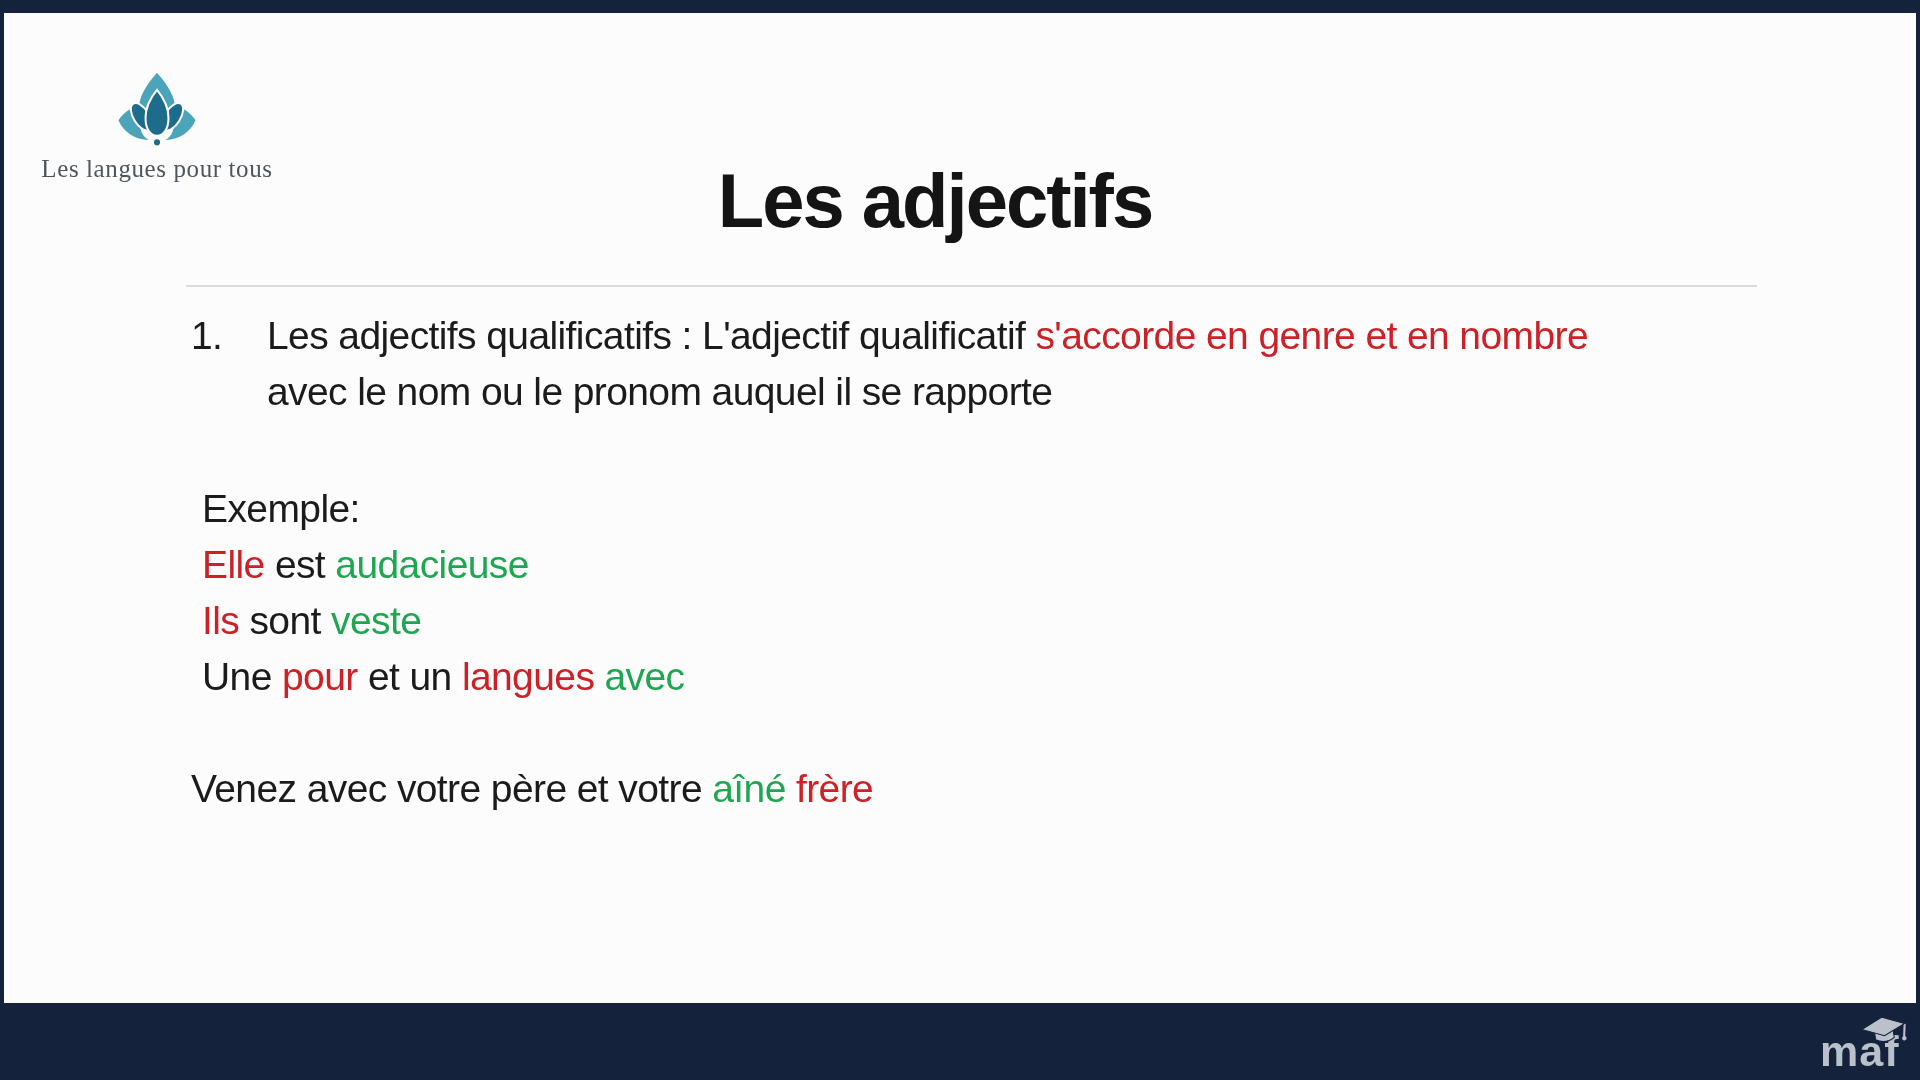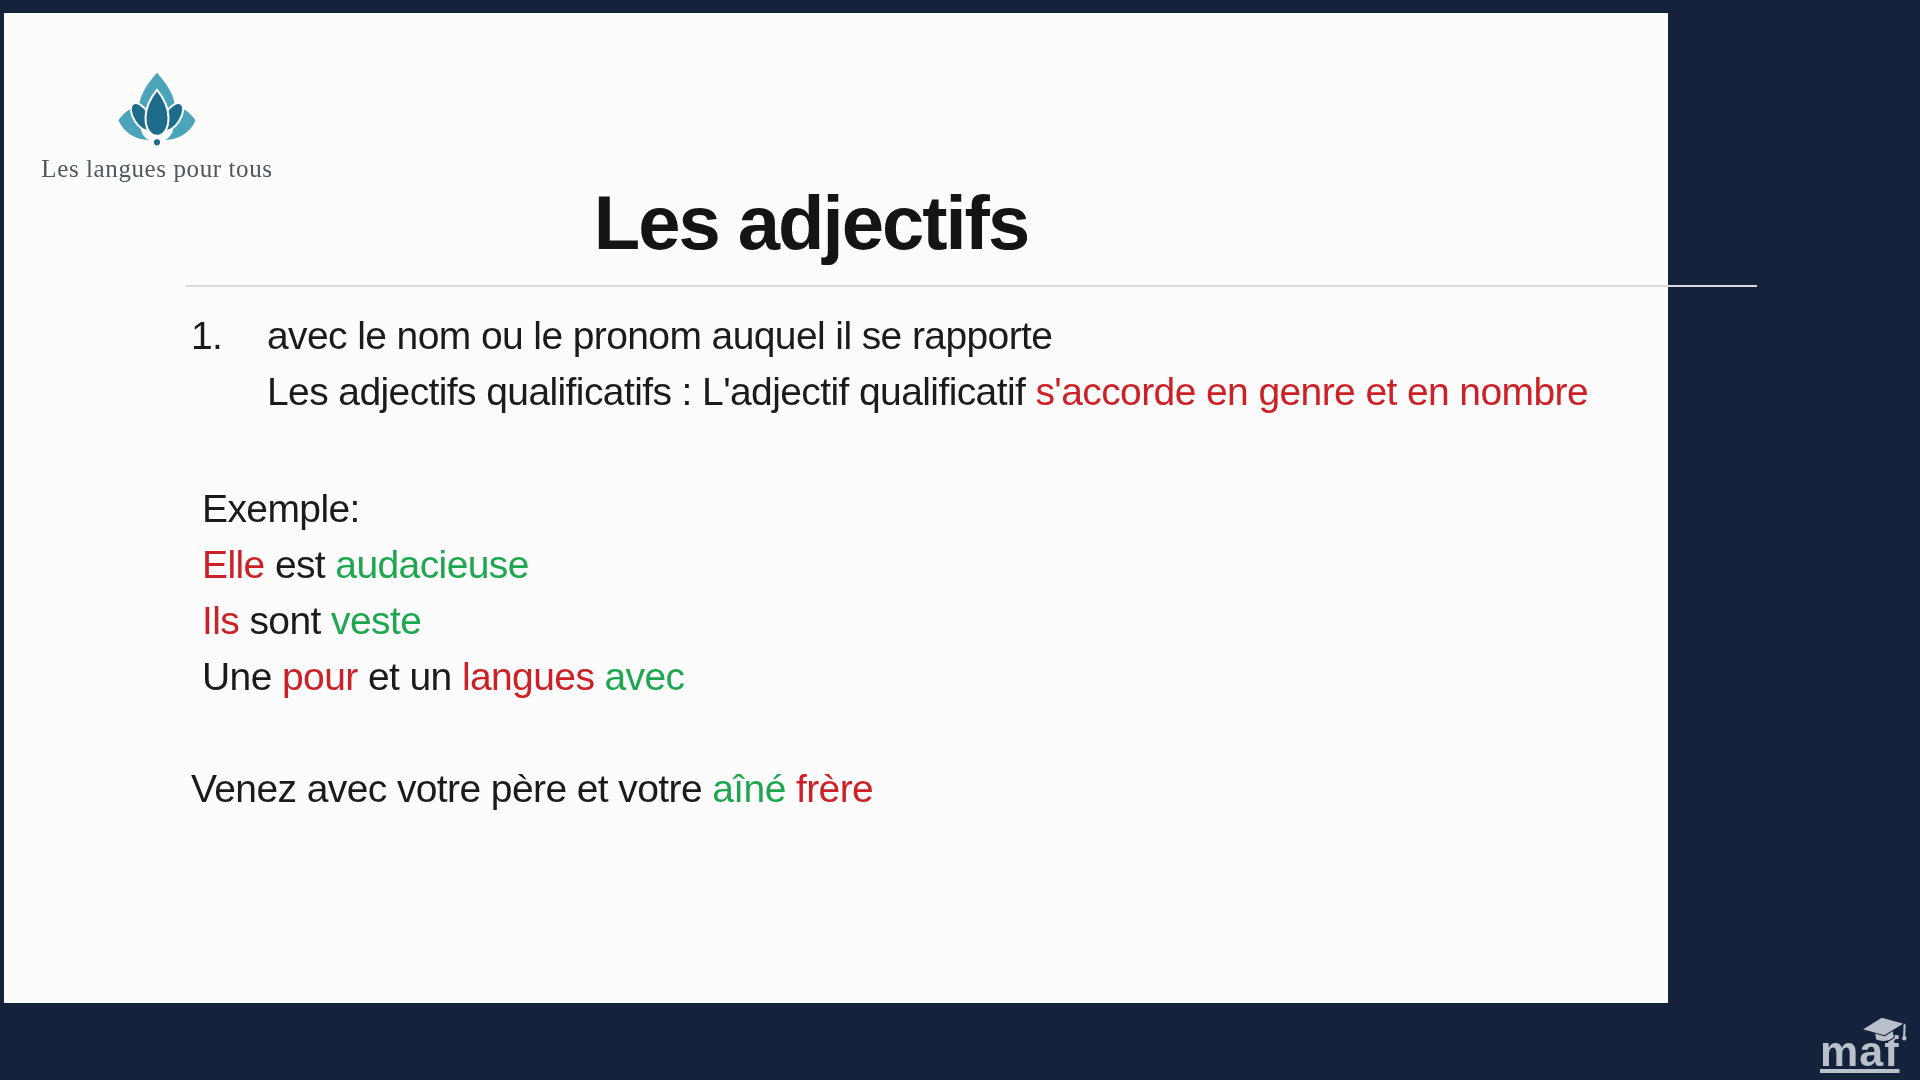--- a/index.html
+++ b/index.html
@@ -15,7 +15,7 @@
     -webkit-font-smoothing:antialiased;
   }
   .slide{
-    position:absolute; left:4px; top:13px; width:1664px; height:990px;
+    position:absolute; left:4px; top:13px; width:1912px; height:990px;
     background:var(--slide-bg);
   }
   

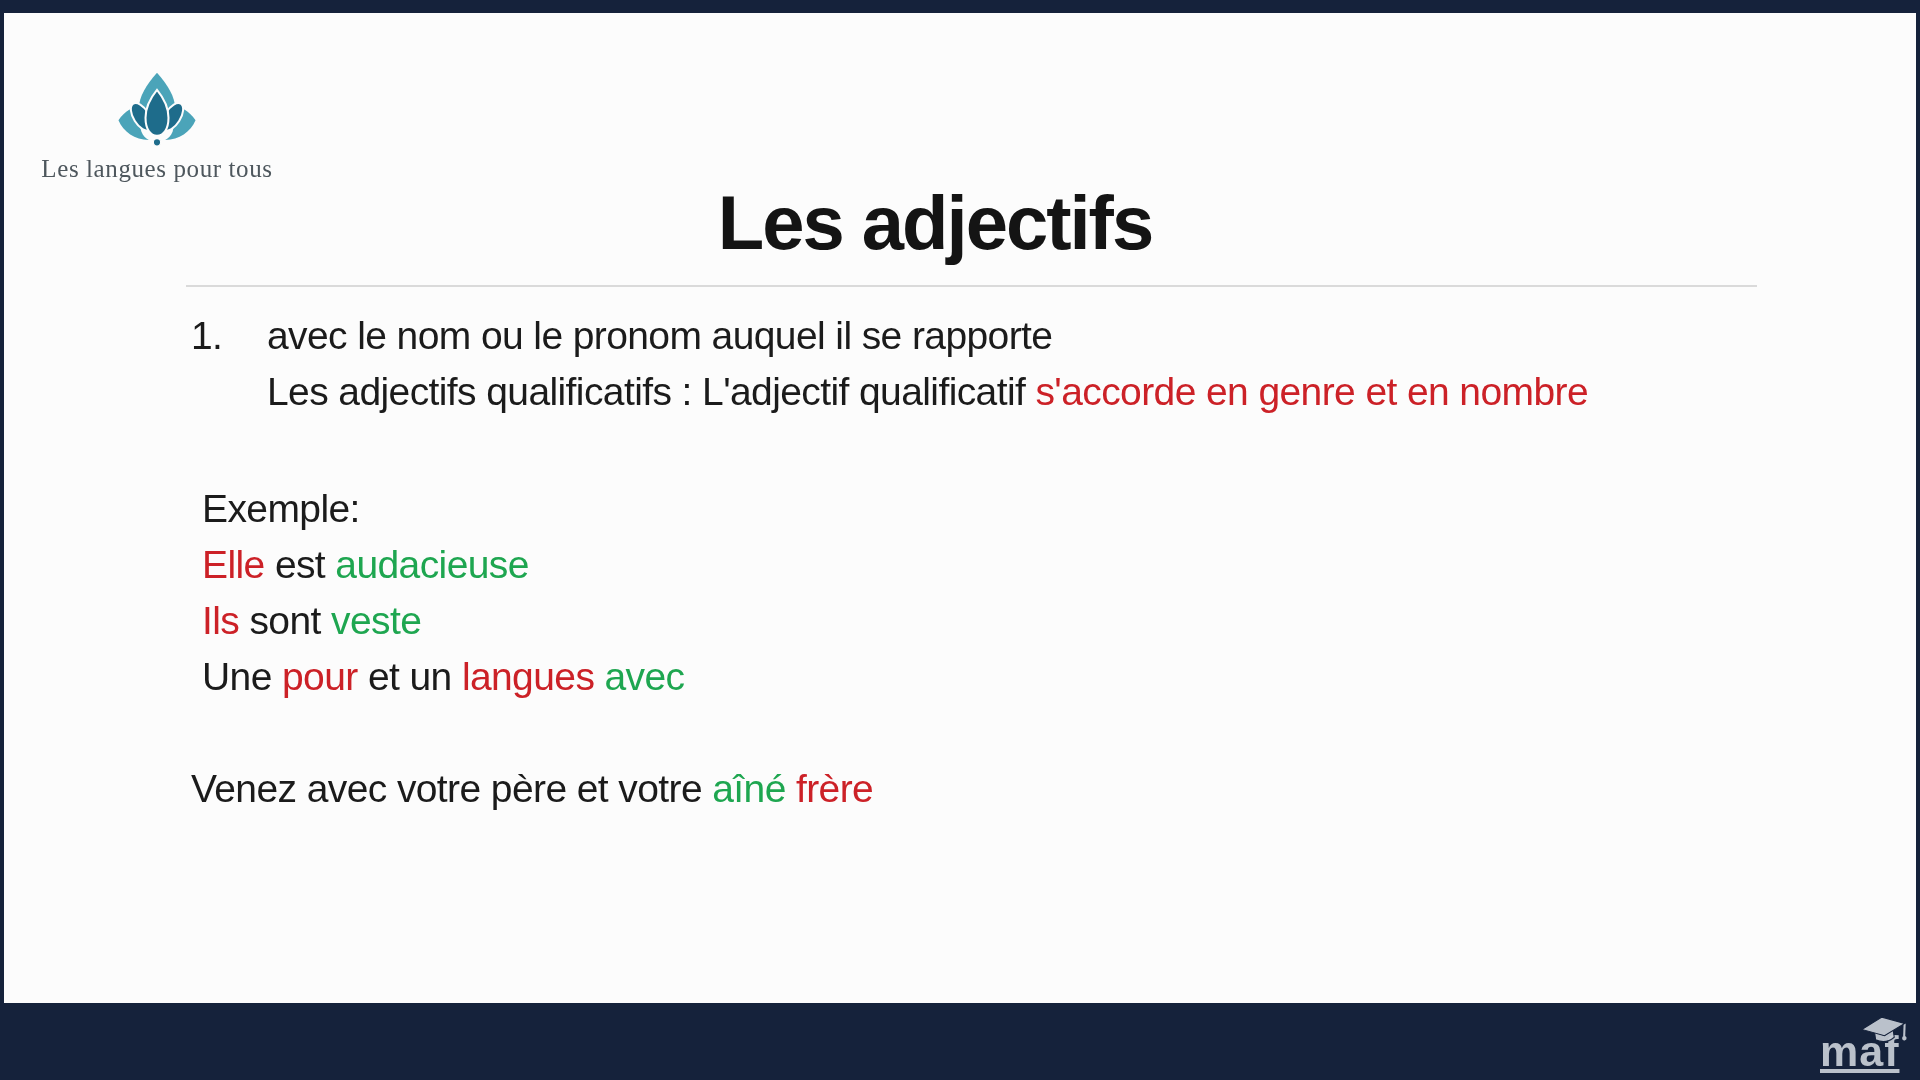--- a/index.html
+++ b/index.html
@@ -28,7 +28,7 @@
   }
   
   .title{
-    position:absolute; left:0; right:50px; top:162px; height:95px;
+    position:absolute; left:0; right:50px; top:140px; height:95px;
     text-align:center; font-size:76px; line-height:95px; font-weight:700;
     letter-spacing:-2px; color:var(--title-ink); white-space:nowrap;
   }

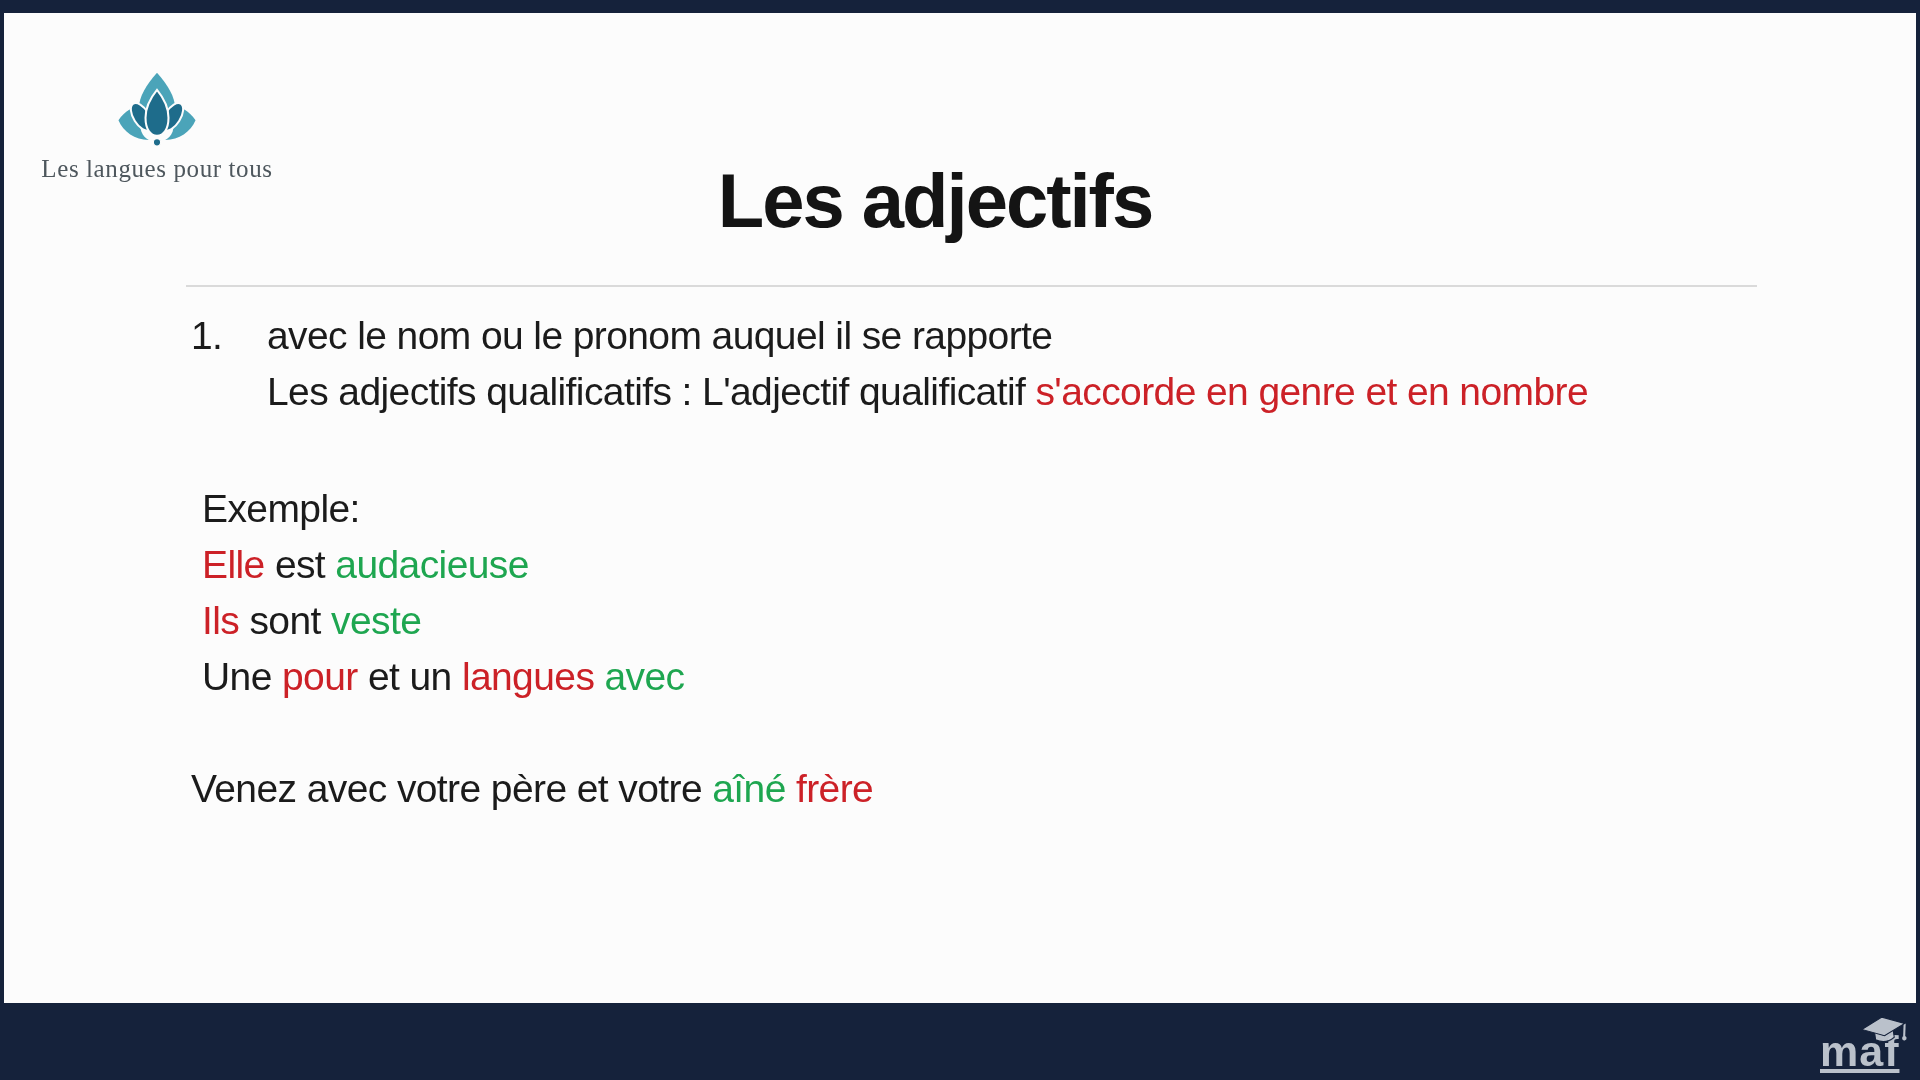--- a/index.html
+++ b/index.html
@@ -85,8 +85,8 @@
   <div class="item1 bodytext">
     <div class="num">1.</div>
     <div class="itxt">
+      <div><span>Les adjectifs qualificatifs : L'adjectif qualificatif </span><span class="t-red">s'accorde en genre et en nombre</span></div>
       <div>avec le nom ou le pronom auquel il se rapporte</div>
-      <div><span>Les adjectifs qualificatifs : L'adjectif qualificatif </span><span class="t-red">s'accorde en genre et en nombre</span></div>
     </div>
   </div>
 

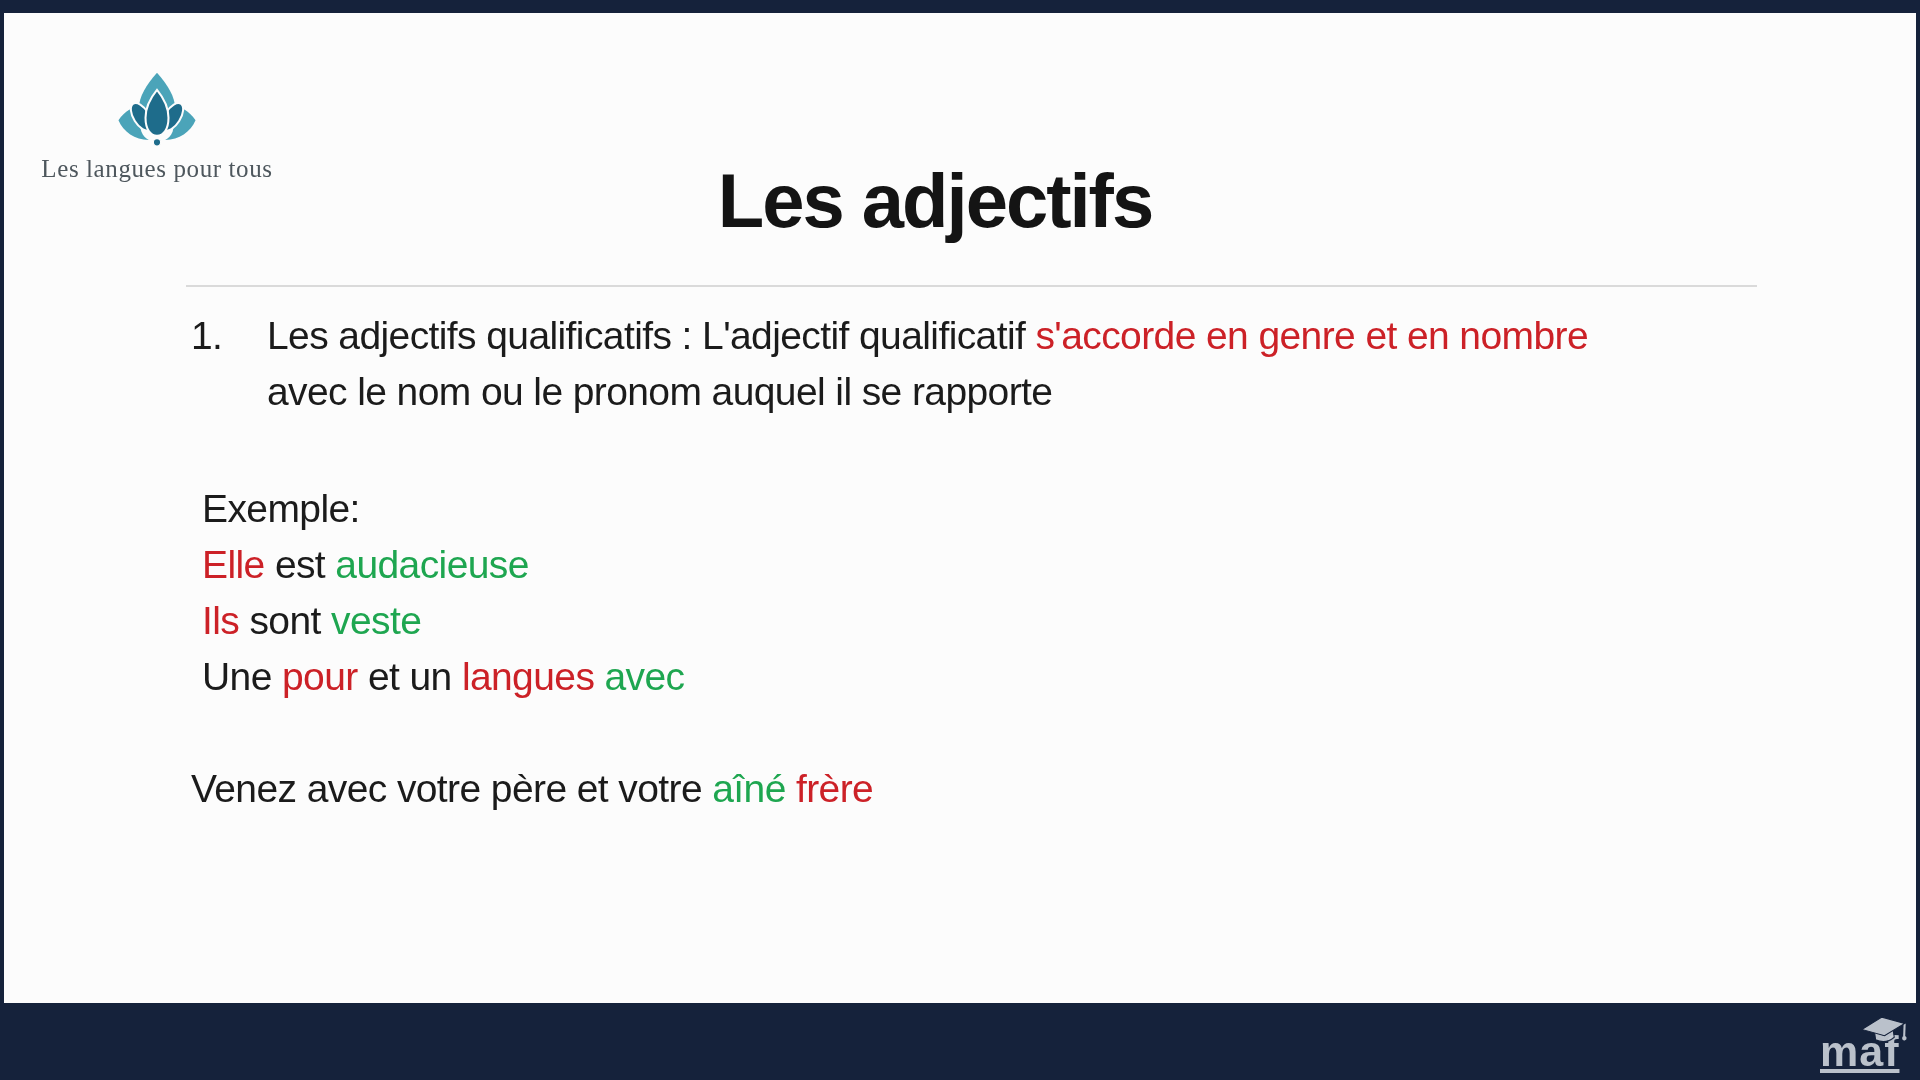--- a/index.html
+++ b/index.html
@@ -49,7 +49,7 @@
   .wm-text{
     position:absolute; left:1820px; top:1030px;
     font-size:43px; font-weight:700; line-height:42px; letter-spacing:1px;
-    color:var(--wm); opacity:0.92;text-decoration:underline;
+    color:var(--wm); opacity:0.92;
   }
   .wm-cap{
     position:absolute; left:1860px; top:1016px; width:48px; height:32px;

